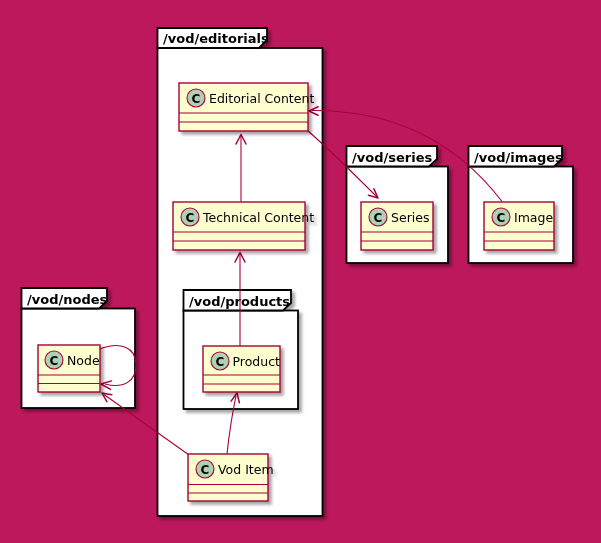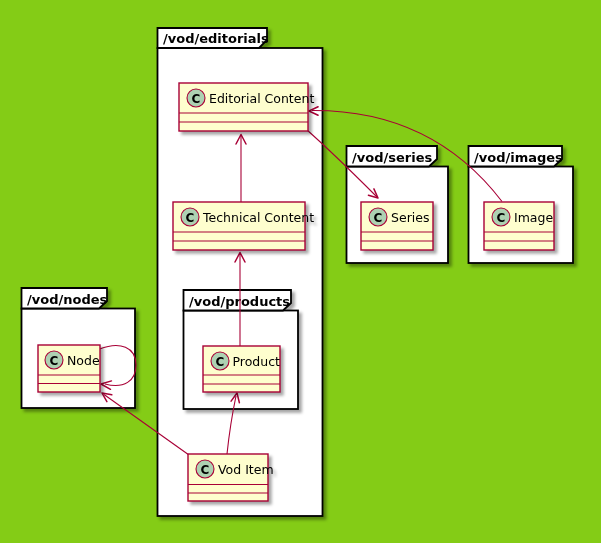--- a/index.html
+++ b/index.html
@@ -12,7 +12,7 @@
     position: relative;
     width: 601px;
     height: 543px;
-    background: #84cc16;
+    background: #be185d;
     overflow: hidden;
   }
   svg { display: block; }

